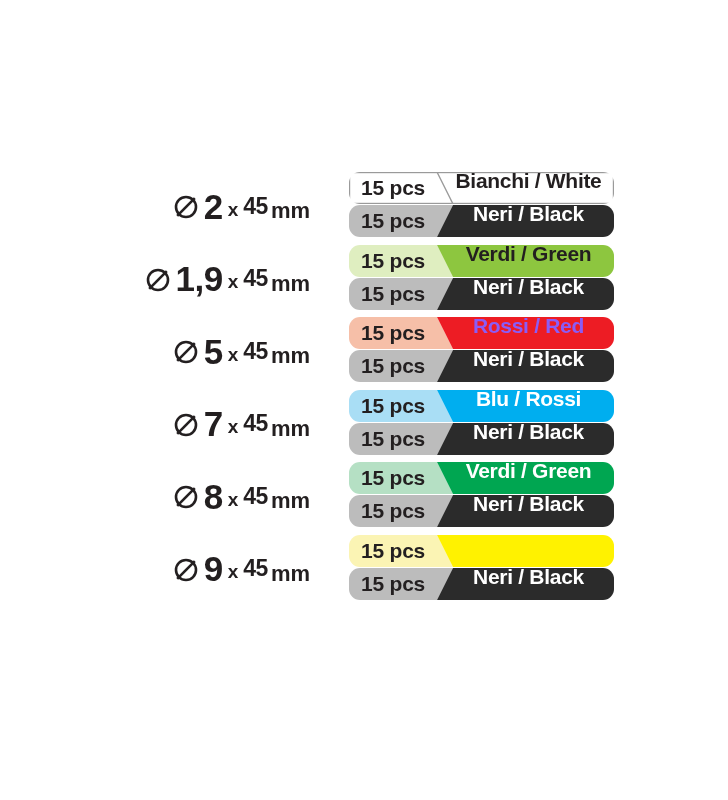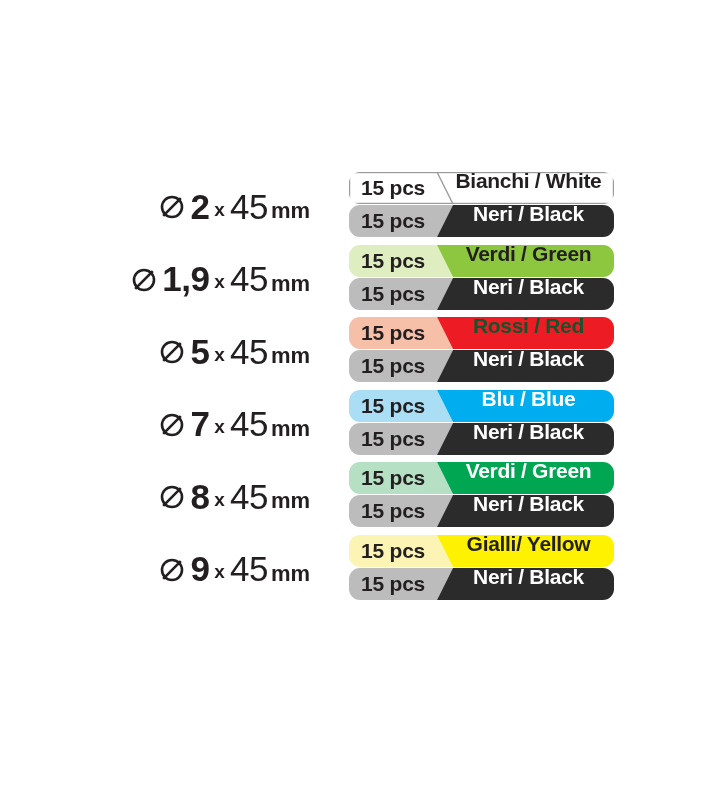--- a/index.html
+++ b/index.html
@@ -73,8 +73,8 @@
     top: 3px;
   }
   .spec-l {
-    font-size: 35px;
-    font-weight: normal;
+    font-size: 23px;
+    font-weight: bold;
     letter-spacing: -0.5px;
     line-height: 1;
   }

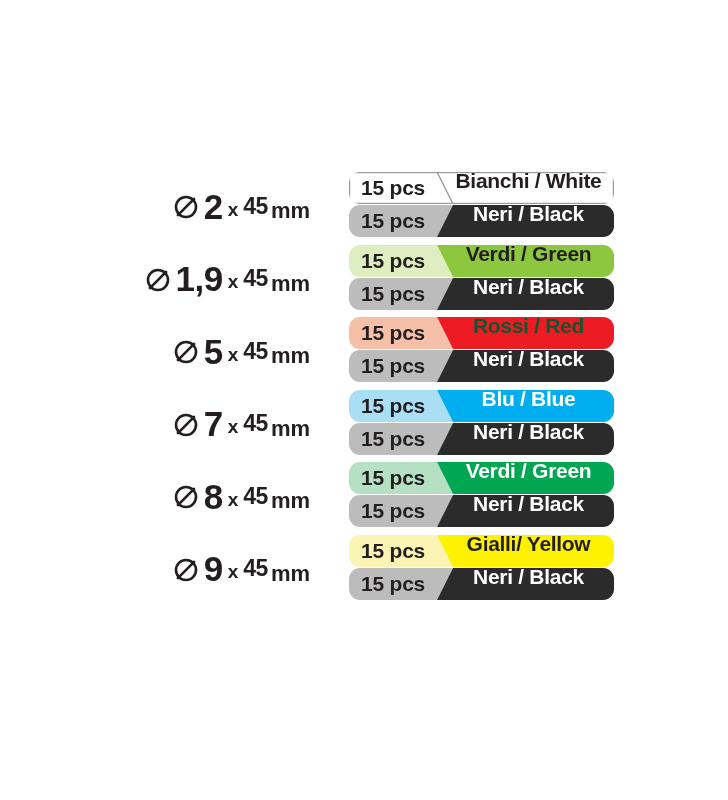--- a/index.html
+++ b/index.html
@@ -236,7 +236,7 @@
             <polygon points="88,0 265,0 265,32 104,32" fill="#ed1c24"></polygon>
           </svg>
           <div class="qty" style="color: rgb(35, 31, 32);">15 pcs</div>
-          <div class="cname" style="color: #14532d;">Rossi / Red</div>
+          <div class="cname" style="color: #8b5cf6;">Rossi / Red</div>
         </div>
         <div class="bar bot">
           <svg class="bar-svg" viewBox="0 0 265 32" preserveAspectRatio="none">

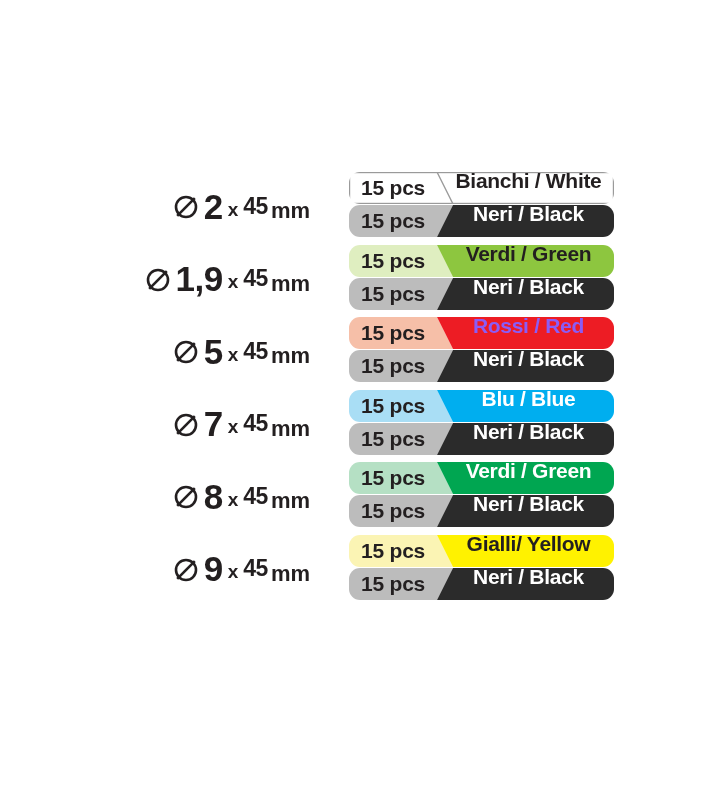--- a/index.html
+++ b/index.html
@@ -268,7 +268,7 @@
             <polygon points="88,0 265,0 265,32 104,32" fill="#00aeef"></polygon>
           </svg>
           <div class="qty" style="color: rgb(35, 31, 32);">15 pcs</div>
-          <div class="cname" style="color: rgb(255, 255, 255);">Blu / Blue</div>
+          <div class="cname" style="color: rgb(255, 255, 255);">Blu / Rossi</div>
         </div>
         <div class="bar bot">
           <svg class="bar-svg" viewBox="0 0 265 32" preserveAspectRatio="none">

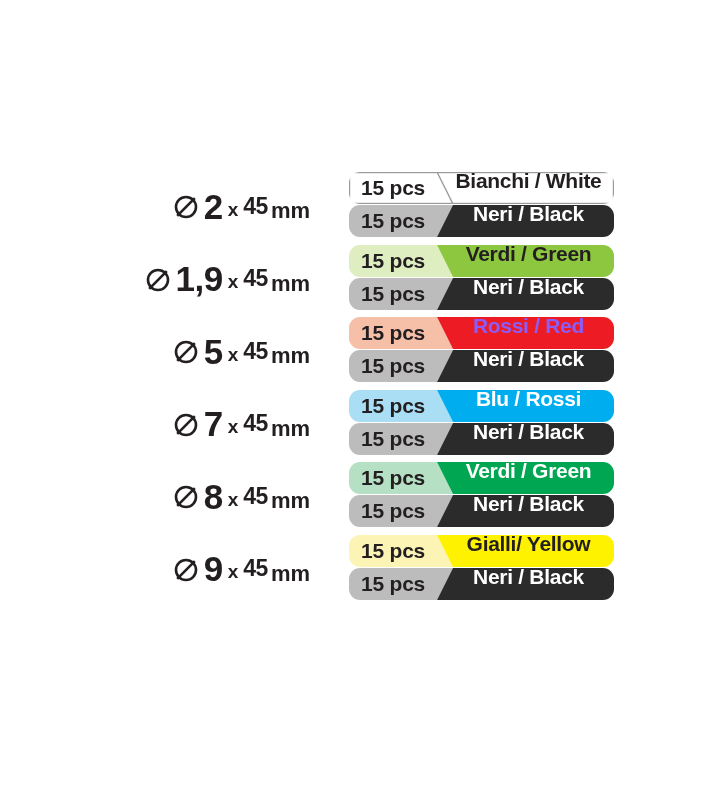--- a/index.html
+++ b/index.html
@@ -332,7 +332,6 @@
             <polygon points="88,0 265,0 265,32 104,32" fill="#fff200"></polygon>
           </svg>
           <div class="qty" style="color: rgb(35, 31, 32);">15 pcs</div>
-          <div class="cname" style="color: rgb(35, 31, 32);">Gialli/ Yellow</div>
         </div>
         <div class="bar bot">
           <svg class="bar-svg" viewBox="0 0 265 32" preserveAspectRatio="none">

